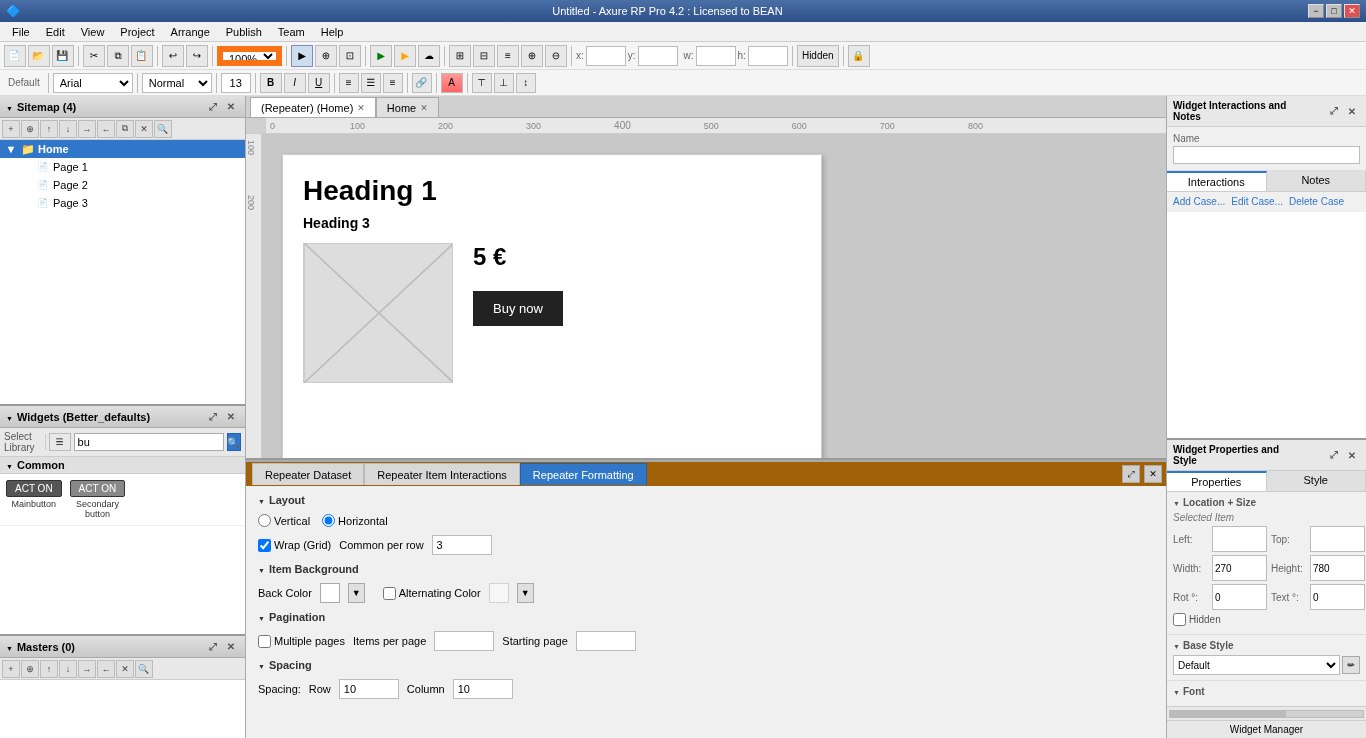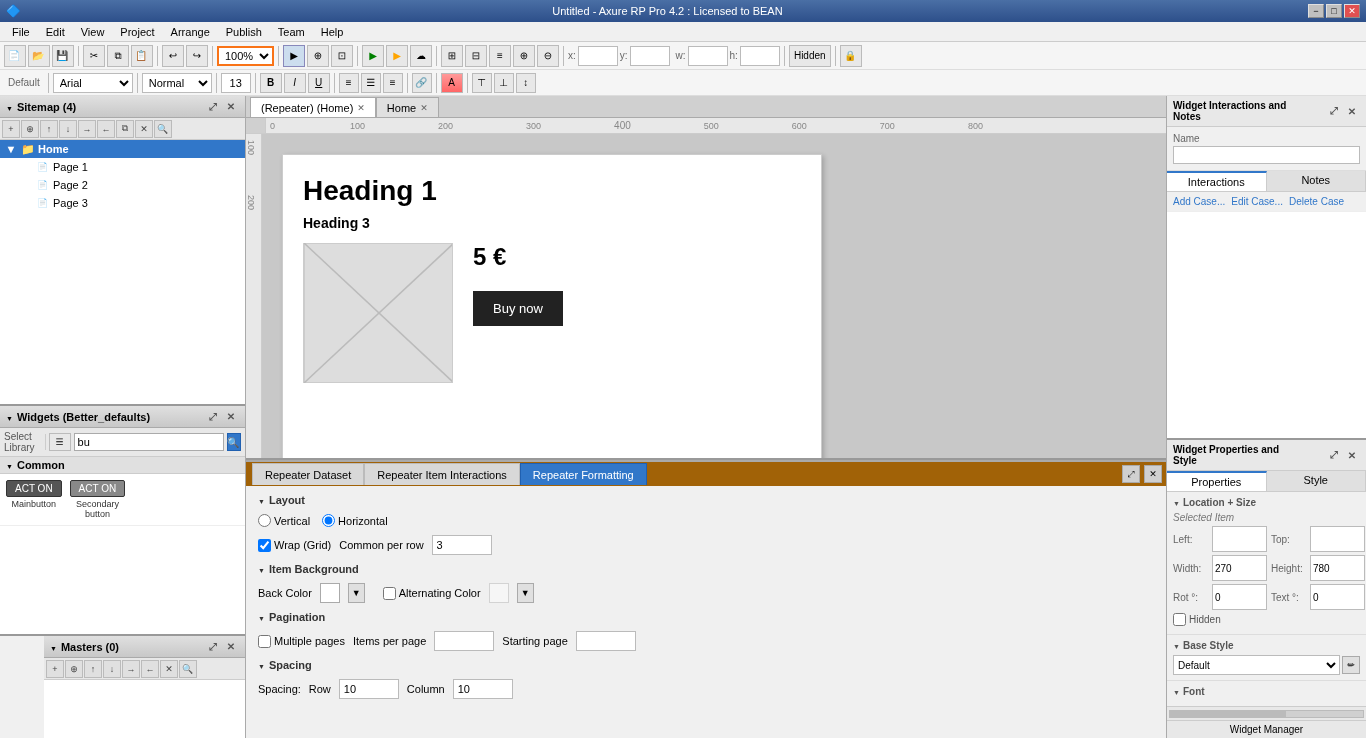--- a/index.html
+++ b/index.html
@@ -19,7 +19,7 @@
     .toolbar { background: #f5f5f5; height: 28px; display: flex; align-items: center; padding: 0 4px; border-bottom: 1px solid #ddd; gap: 2px; flex-wrap: nowrap; overflow: hidden; }
     .toolbar-btn { height: 22px; min-width: 22px; background: #e8e8e8; border: 1px solid #bbb; display: flex; align-items: center; justify-content: center; cursor: pointer; font-size: 10px; padding: 0 3px; }
     .toolbar-sep { width: 1px; background: #bbb; height: 20px; margin: 0 2px; }
-    .toolbar-select { height: 20px; font-size: 11px; border: 2px solid #f97316; background: white; padding: 0 2px; }
+    .toolbar-select { height: 20px; font-size: 11px; border: 6px solid #f97316; background: white; padding: 0 2px; }
 
     
     #format-bar { background: #f5f5f5; height: 26px; display: flex; align-items: center; padding: 0 4px; border-bottom: 1px solid #ddd; gap: 2px; }

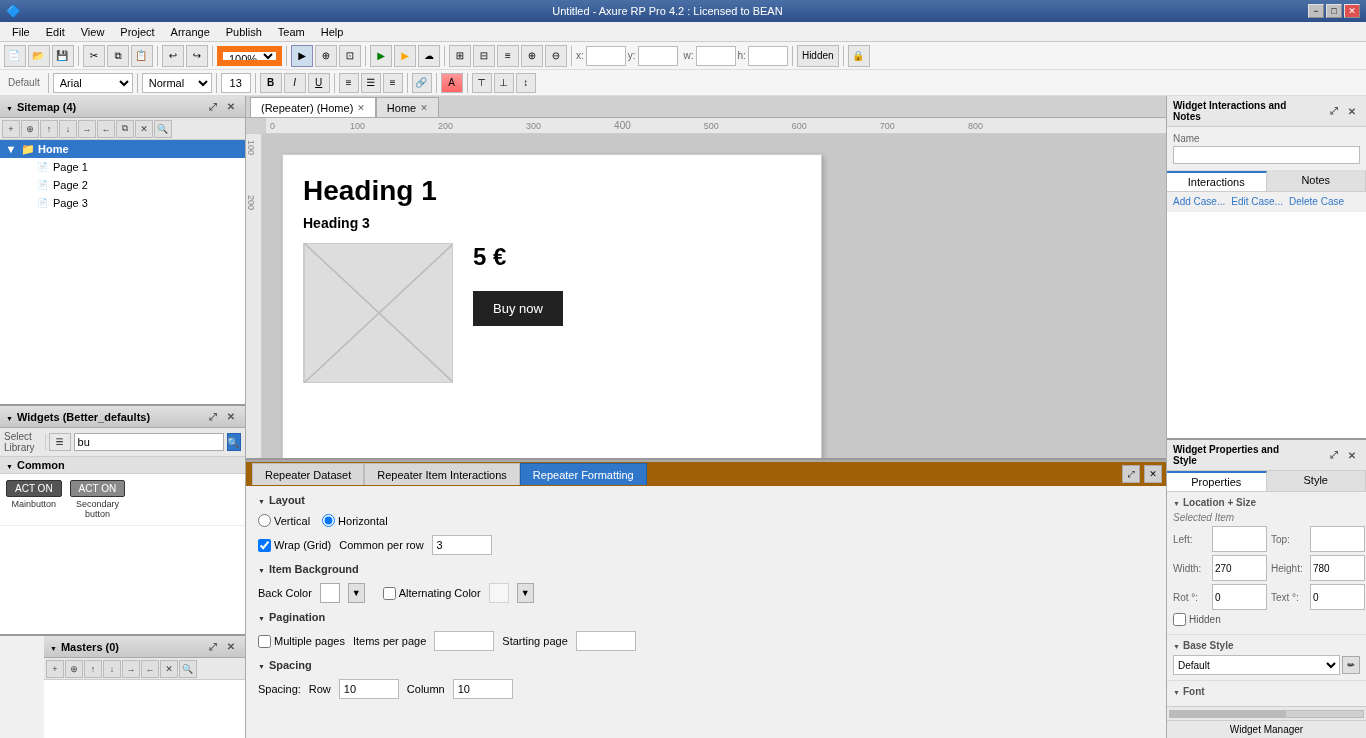--- a/index.html
+++ b/index.html
@@ -61,7 +61,7 @@
     .widget-label { font-size: 9px; text-align: center; margin-top: 2px; color: #333; }
 
     
-    #masters-panel { flex: 1; display: flex; flex-direction: column; padding-left: 44px; }
+    #masters-panel { flex: 1; display: flex; flex-direction: column; }
 
     
     #canvas-area { flex: 1; display: flex; flex-direction: column; background: #c8c8c8; }

